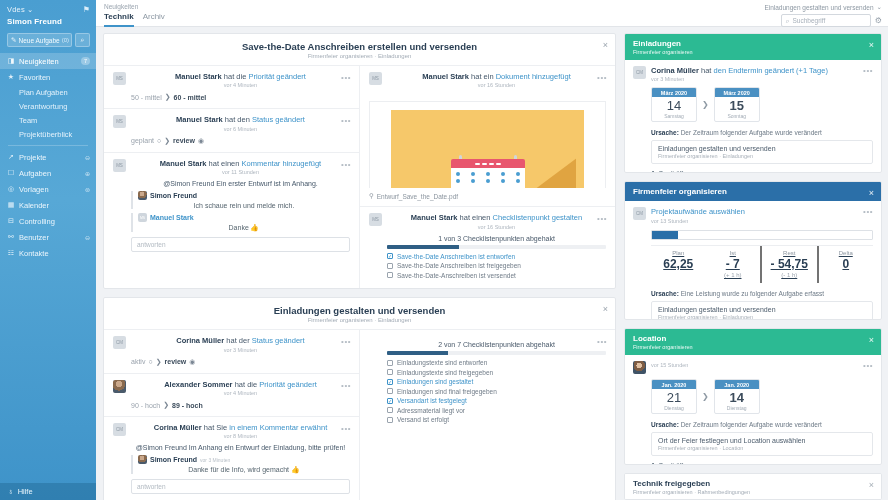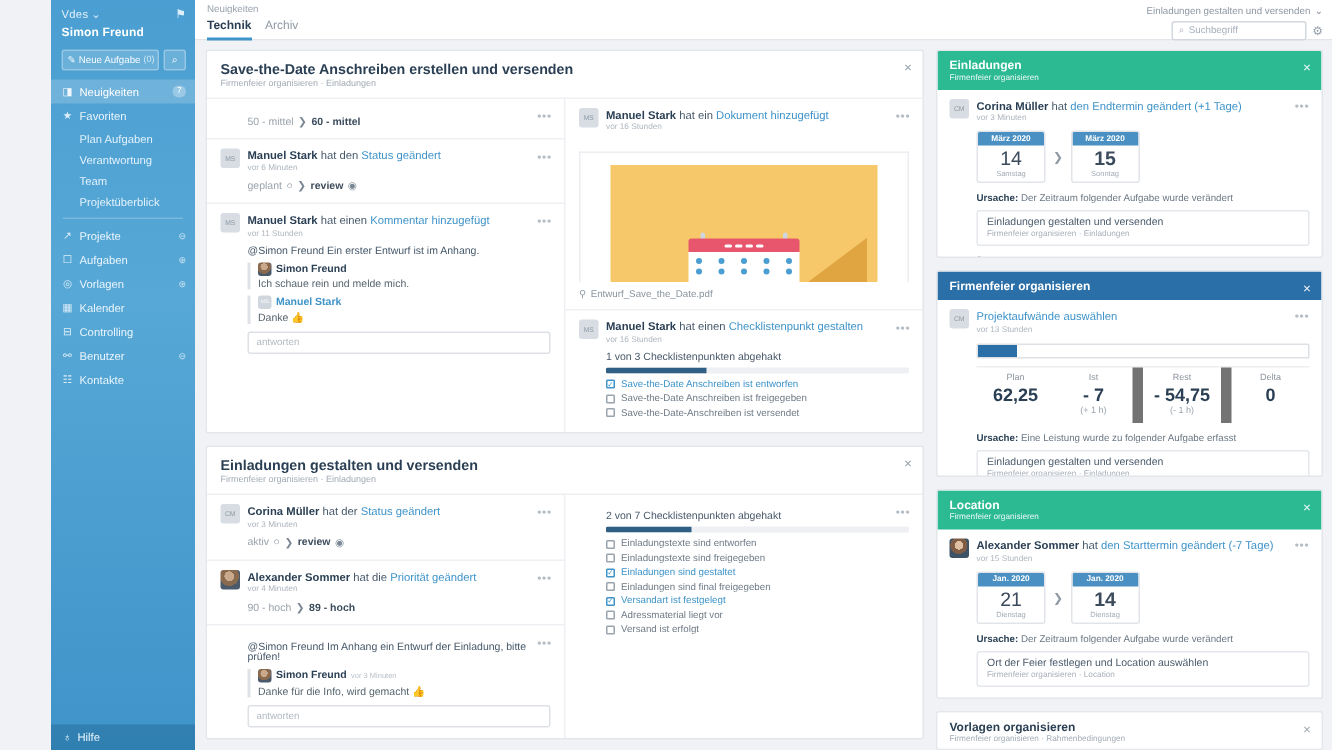--- a/index.html
+++ b/index.html
@@ -11,7 +11,7 @@
     background: #f0f2f5;
     overflow: hidden;
   }
-  #app { display: flex; width: 888px; height: 500px; padding-left: 34px; }
+  #app { display: flex; width: 888px; height: 500px; }
 
   
   #sidebar {

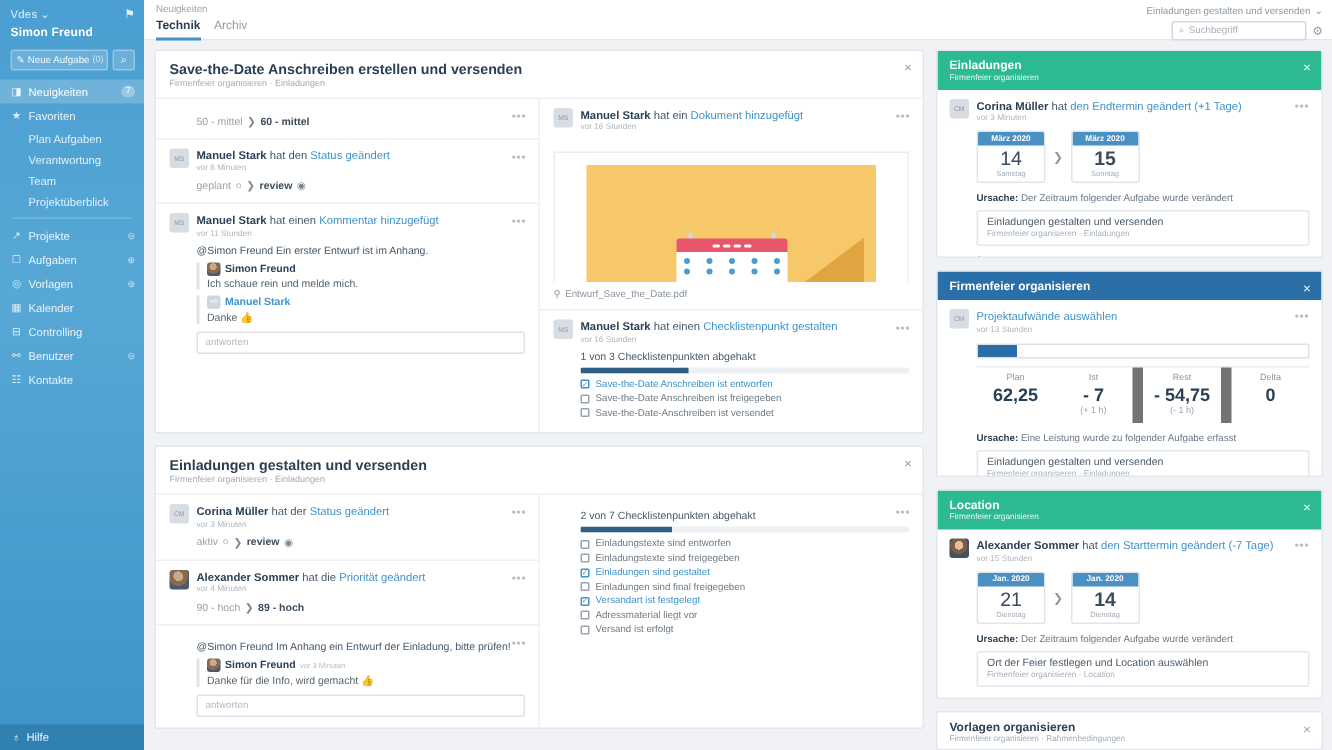--- a/index.html
+++ b/index.html
@@ -76,7 +76,7 @@
   .tb-gear { font-size:8px; color:#98a2ac; }
 
   #content { flex:1; display:flex; gap:8px; padding: 6px 6px 0 7px; overflow:hidden; }
-  #feed { flex:1; display:flex; flex-direction:column; gap:8px; overflow:hidden;}
+  #feed { flex:1; display:flex; flex-direction:column; gap:8px; overflow:hidden;text-align:center;}
   #panels { width: 258px; flex:0 0 258px; display:flex; flex-direction:column; gap:8px; overflow:hidden;justify-content:center;}
 
   

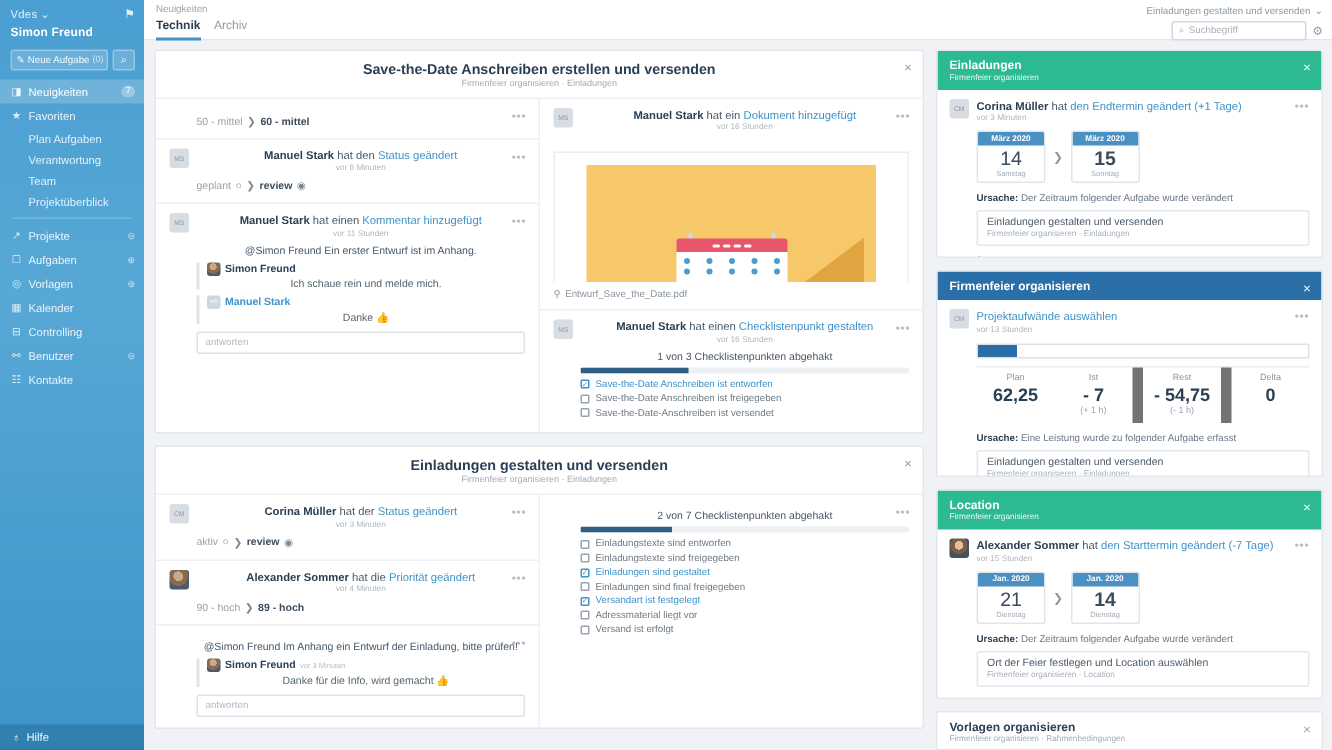--- a/index.html
+++ b/index.html
@@ -311,6 +311,17 @@
 
               <div class="ev">
                 <div class="ev-dots">•••</div>
+                <div class="ev-head">
+                  <div class="av">MS</div>
+                  <div class="ev-txt">
+                    <div class="ev-line">
+                      <b>Manuel Stark</b>
+                      <span>hat die</span>
+                      <a href="#">Priorität geändert</a>
+                    </div>
+                    <div class="ev-time">vor 4 Minuten</div>
+                  </div>
+                </div>
                 <div class="ev-body">
                   <div class="chg">
                     <span class="dim">50 - mittel</span>

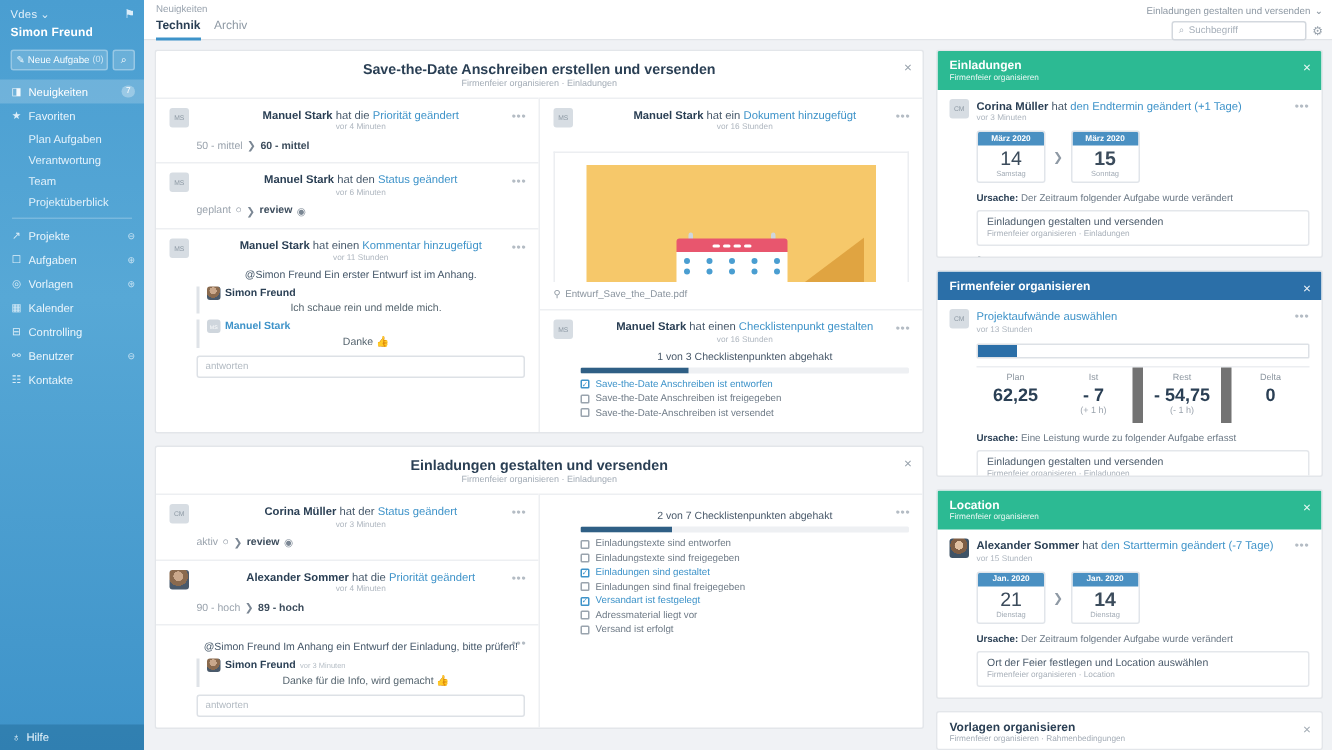--- a/index.html
+++ b/index.html
@@ -174,7 +174,7 @@
   .effbar { height:10px; border:1px solid #dde1e6; border-radius:1px; margin: 6px 0 0 18px; overflow:hidden; background:#fff;}
   .effbar i { display:block; height:100%; background:#2b6fa8; }
   .eff { display:flex; margin: 5px 0 0 18px; border-top:1px solid #eceef1; }
-  .eff > div { flex:1; text-align:center; padding: 4px 2px 5px 2px; }
+  .eff > div { flex:1; text-align:center; padding: 4px 2px 5px 2px; text-decoration: underline; }
   .eff > div + div.sep { border-left:7px solid #737373; }
   .eff .k { font-size:6px; color:#8b959f; }
   .eff .v { font-size:12px; font-weight:bold; color:#2a3f54; margin-top:1px;}

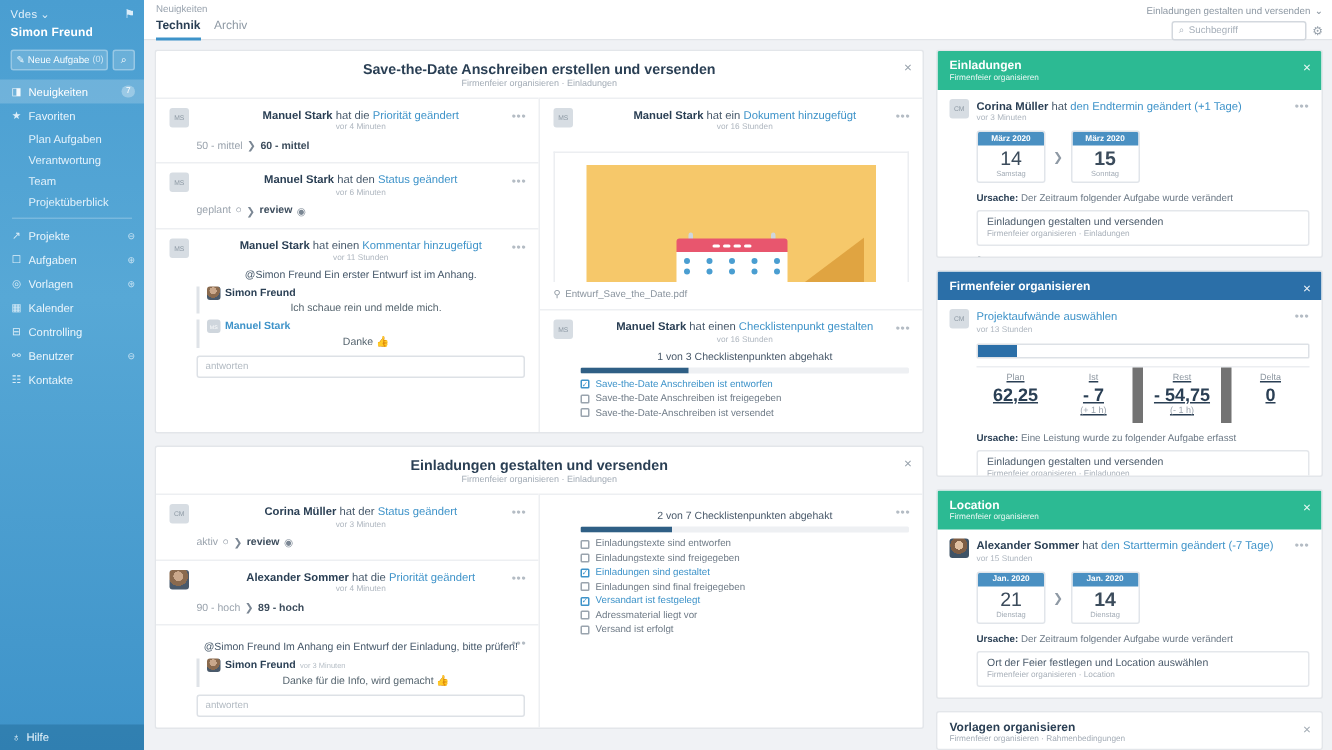--- a/index.html
+++ b/index.html
@@ -175,7 +175,7 @@
   .effbar i { display:block; height:100%; background:#2b6fa8; }
   .eff { display:flex; margin: 5px 0 0 18px; border-top:1px solid #eceef1; }
   .eff > div { flex:1; text-align:center; padding: 4px 2px 5px 2px; text-decoration: underline; }
-  .eff > div + div.sep { border-left:7px solid #737373; }
+  .eff > div + div.sep { border-left:2px solid #737373; }
   .eff .k { font-size:6px; color:#8b959f; }
   .eff .v { font-size:12px; font-weight:bold; color:#2a3f54; margin-top:1px;}
   .eff .n { font-size:6px; color:#9aa3ad; margin-top:1px;}

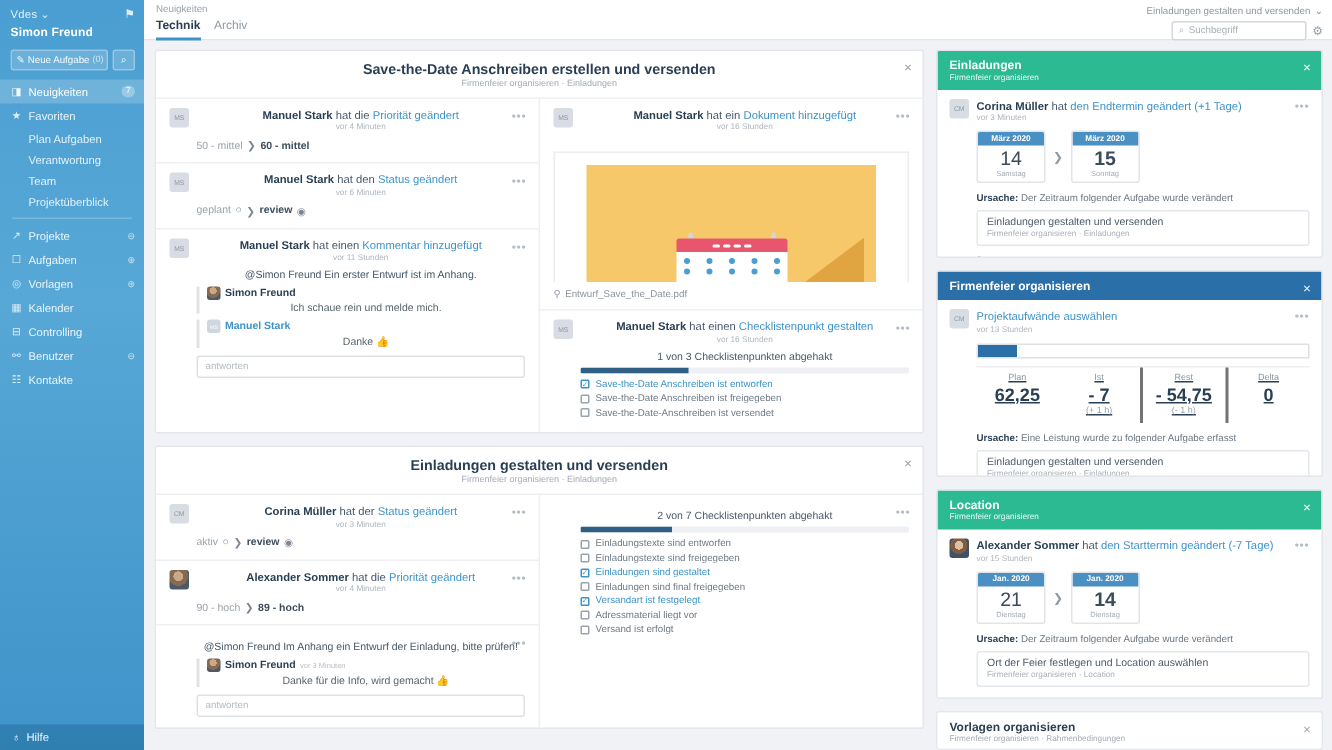--- a/index.html
+++ b/index.html
@@ -707,11 +707,6 @@
               <div class="ev-dots" style="top:0;right:0;">•••</div>
               <div class="av photo2"></div>
               <div class="ev-txt">
-                <div class="ev-line">
-                  <b>Alexander Sommer</b>
-                  <span>hat</span>
-                  <a href="#">den Starttermin geändert (-7 Tage)</a>
-                </div>
                 <div class="ev-time">vor 15 Stunden</div>
               </div>
             </div>

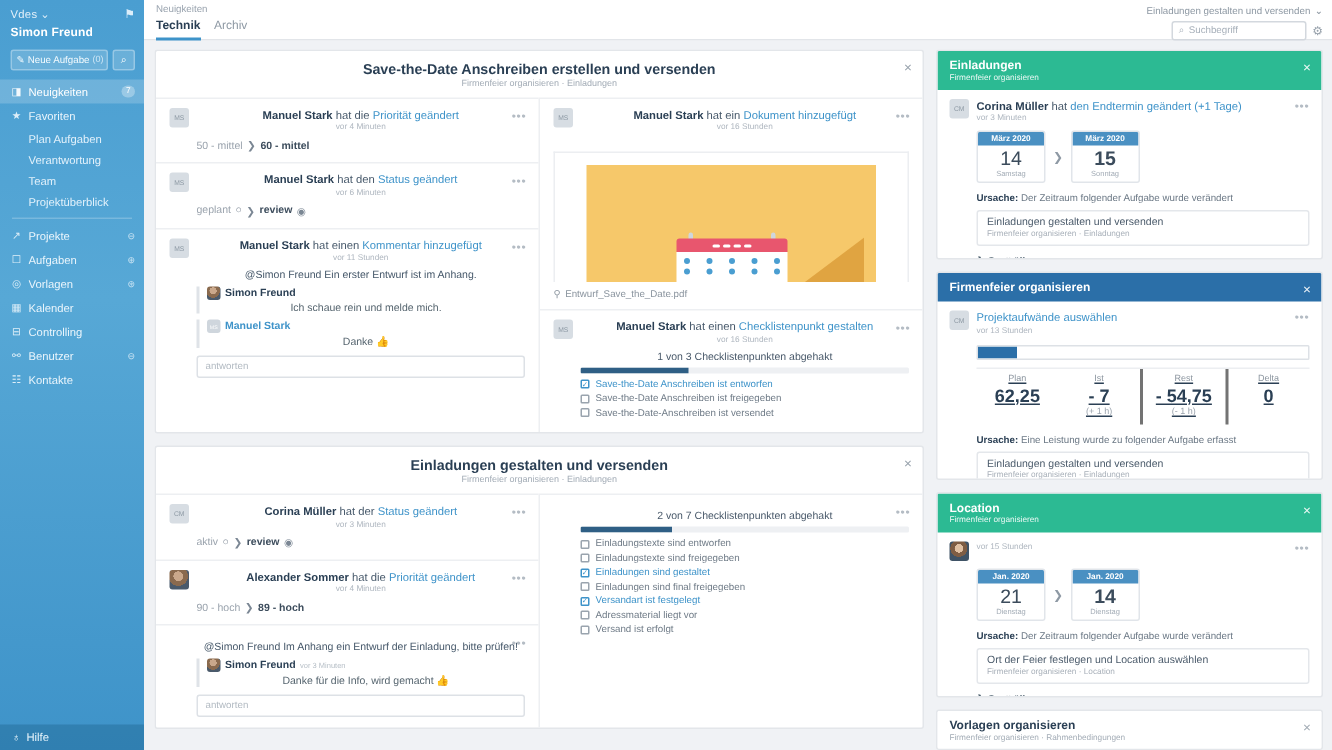--- a/index.html
+++ b/index.html
@@ -537,6 +537,17 @@
 
               <div class="ev">
                 <div class="ev-dots">•••</div>
+                <div class="ev-head">
+                  <div class="av">CM</div>
+                  <div class="ev-txt">
+                    <div class="ev-line">
+                      <b>Corina Müller</b>
+                      <span>hat Sie</span>
+                      <a href="#">in einem Kommentar erwähnt</a>
+                    </div>
+                    <div class="ev-time">vor 8 Minuten</div>
+                  </div>
+                </div>
                 <div class="ev-body">
                   <div class="cm-mention">
                     <span>@Simon Freund</span><span> Im Anhang ein Entwurf der Einladung, bitte prüfen!</span>

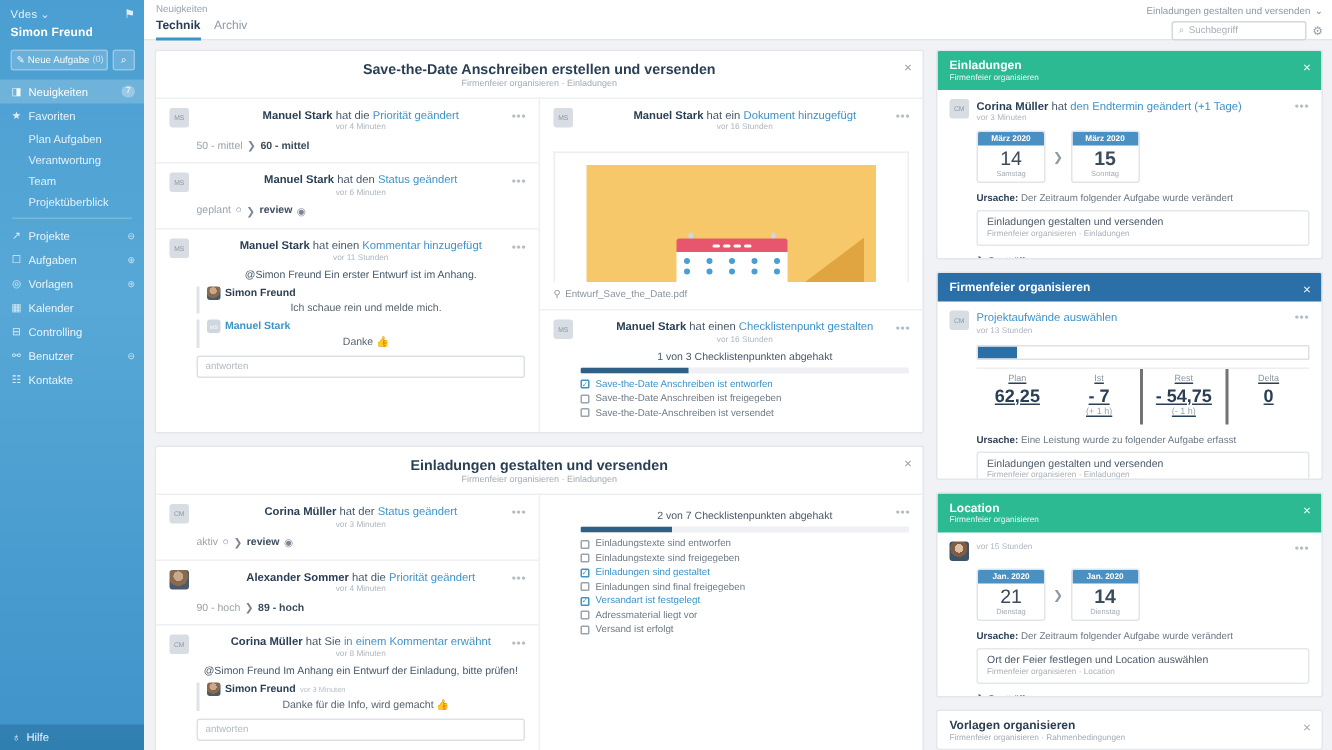--- a/index.html
+++ b/index.html
@@ -748,7 +748,7 @@
 
         <section class="panel">
           <div class="p-head plain">
-            <div class="p-title">Vorlagen organisieren</div>
+            <div class="p-title">Technik freigegeben</div>
             <div class="p-sub">Firmenfeier organisieren · Rahmenbedingungen</div>
             <div class="p-x">×</div>
           </div>

